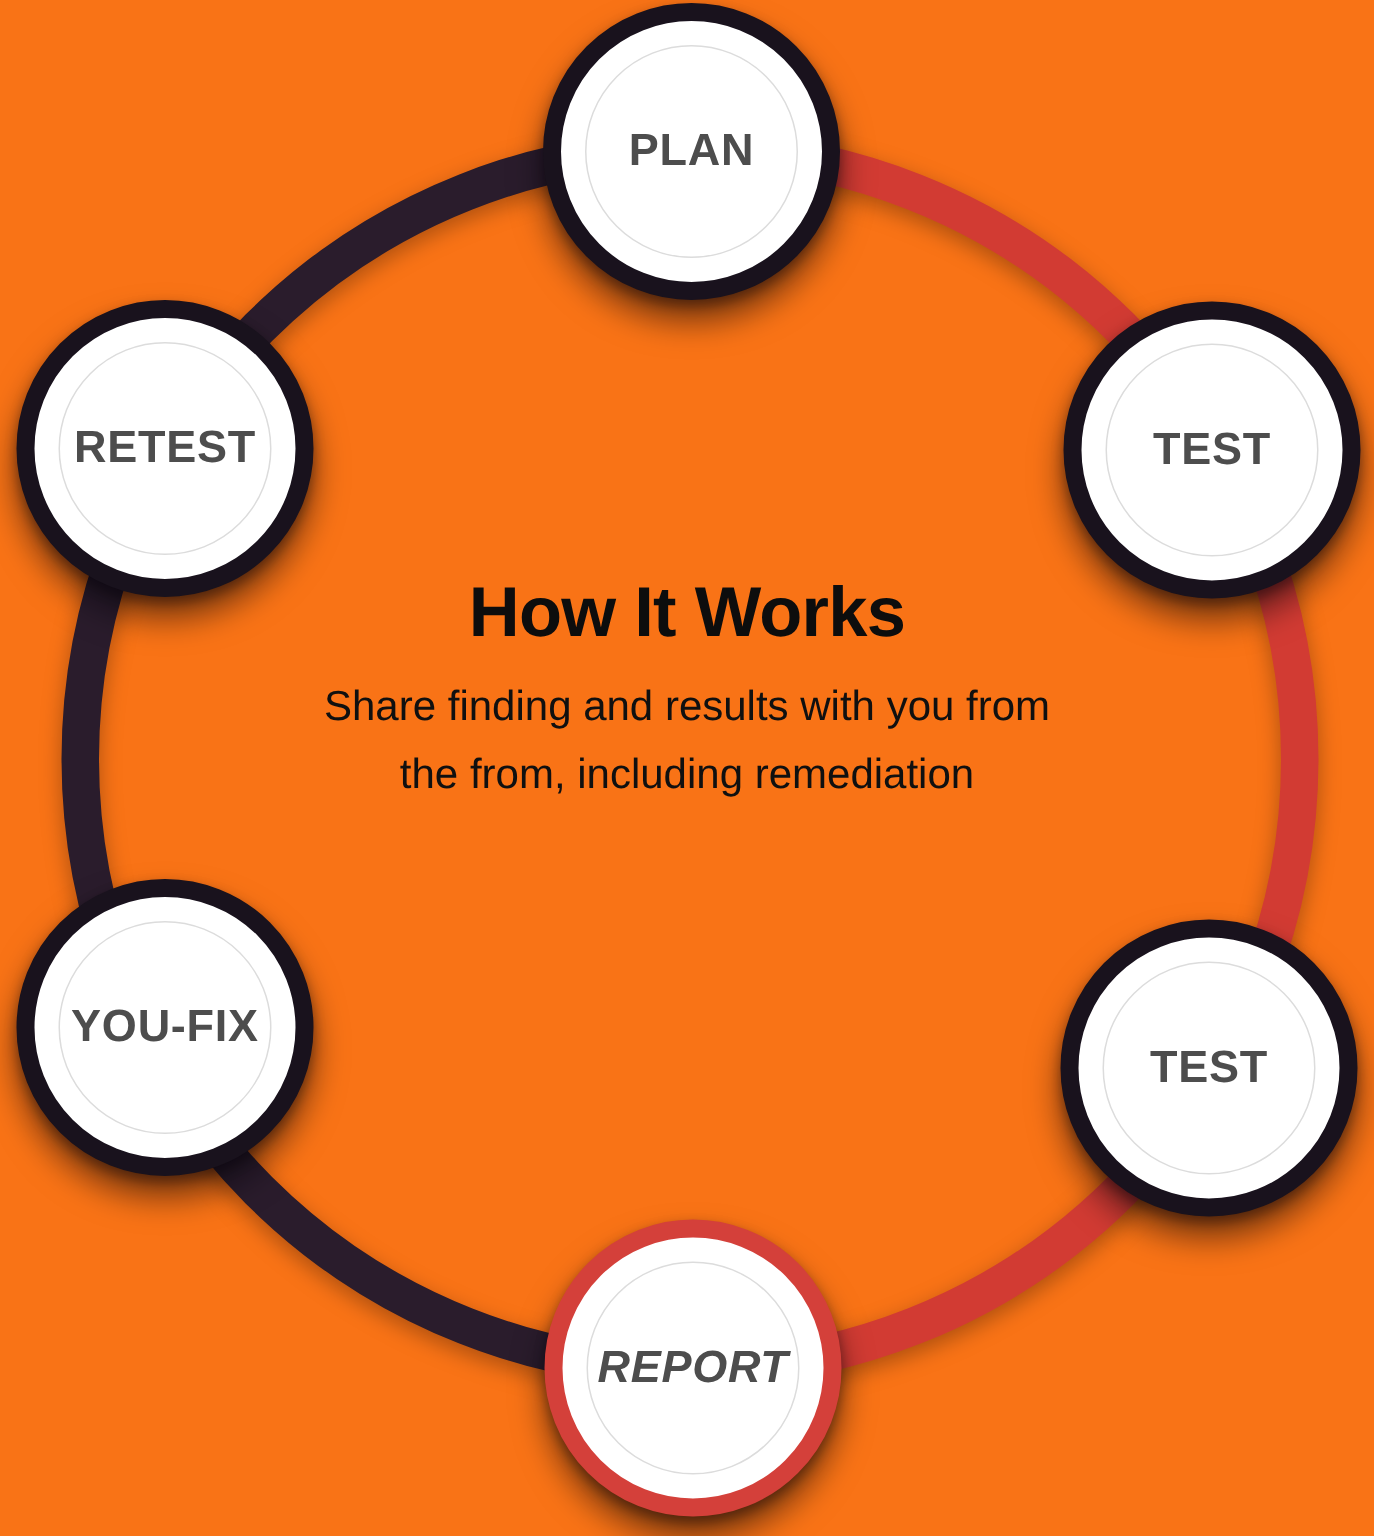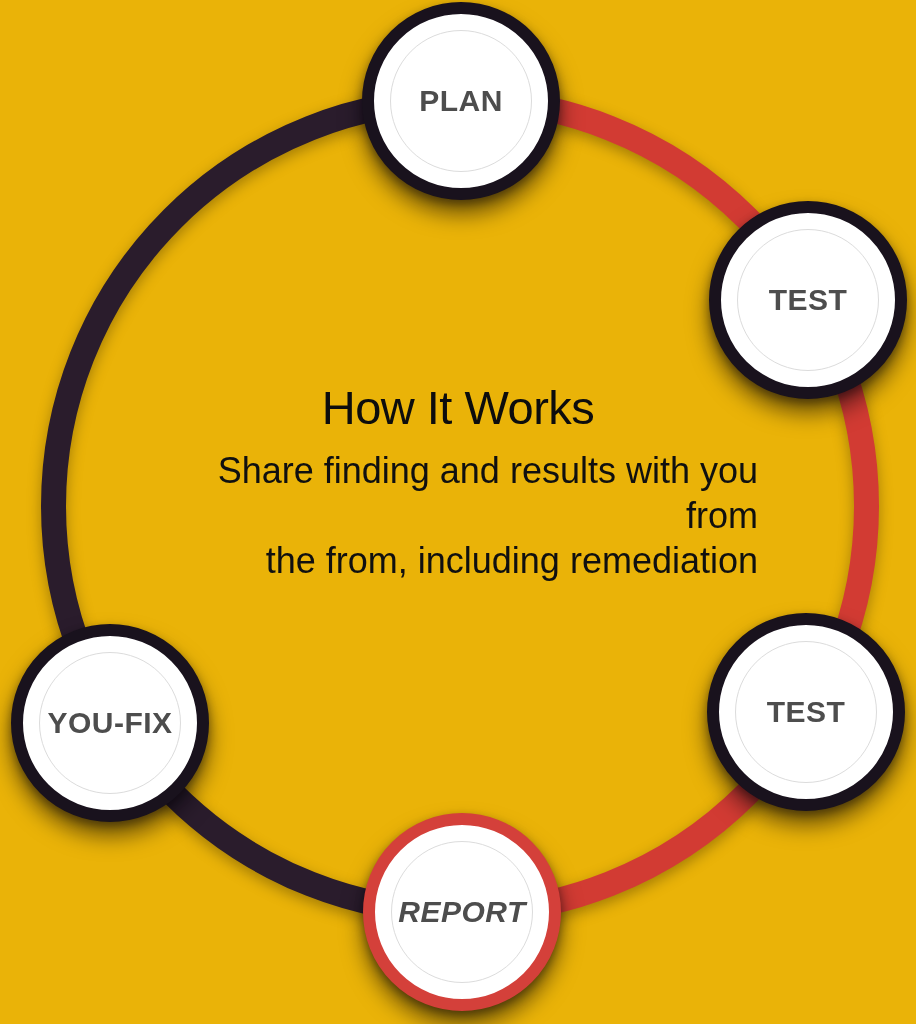--- a/index.html
+++ b/index.html
@@ -10,7 +10,7 @@
     position: relative;
     width: 916px;
     height: 1024px;
-    background: #eab308;
+    background: #f97316;
     overflow: hidden;
     font-family: "Liberation Sans", sans-serif;
   }

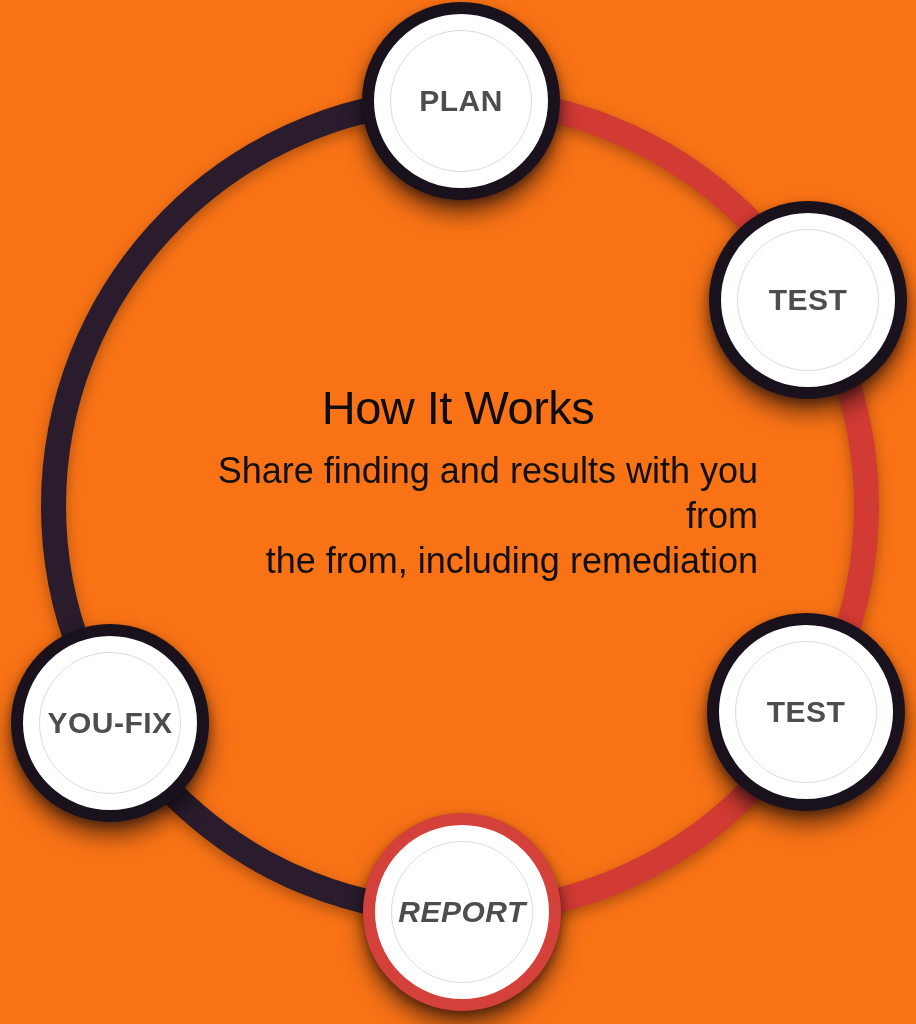--- a/index.html
+++ b/index.html
@@ -108,6 +108,9 @@
     <span class="label">YOU-FIX</span>
   </div>
 
+  <div class="node node-retest">
+    <span class="label">RETEST</span>
+  </div>
 
   <div class="center-text">
     <h1>How It Works</h1>

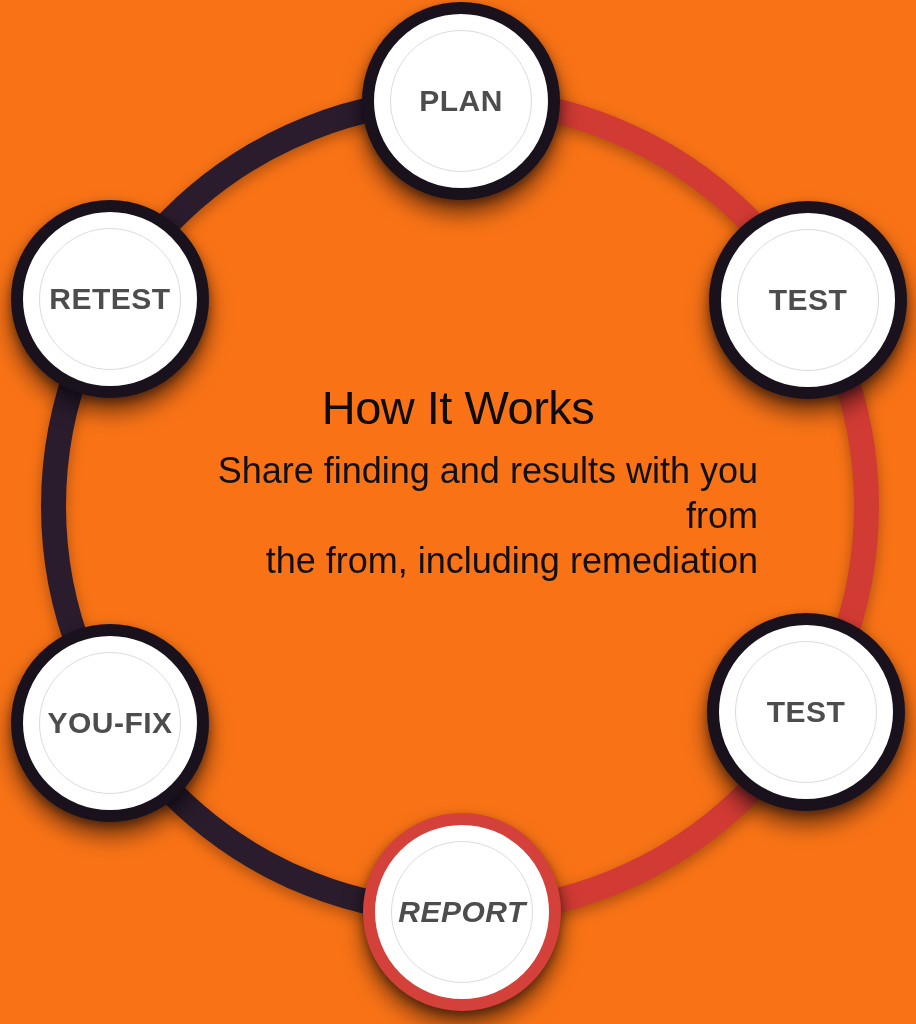--- a/index.html
+++ b/index.html
@@ -66,7 +66,7 @@
     margin: 0 0 17px 0;
     font-size: 47px;
     line-height: 1;
-    font-weight: 400;
+    font-weight: 700;
     color: #0D0D0D;
     letter-spacing: -0.5px;
   }

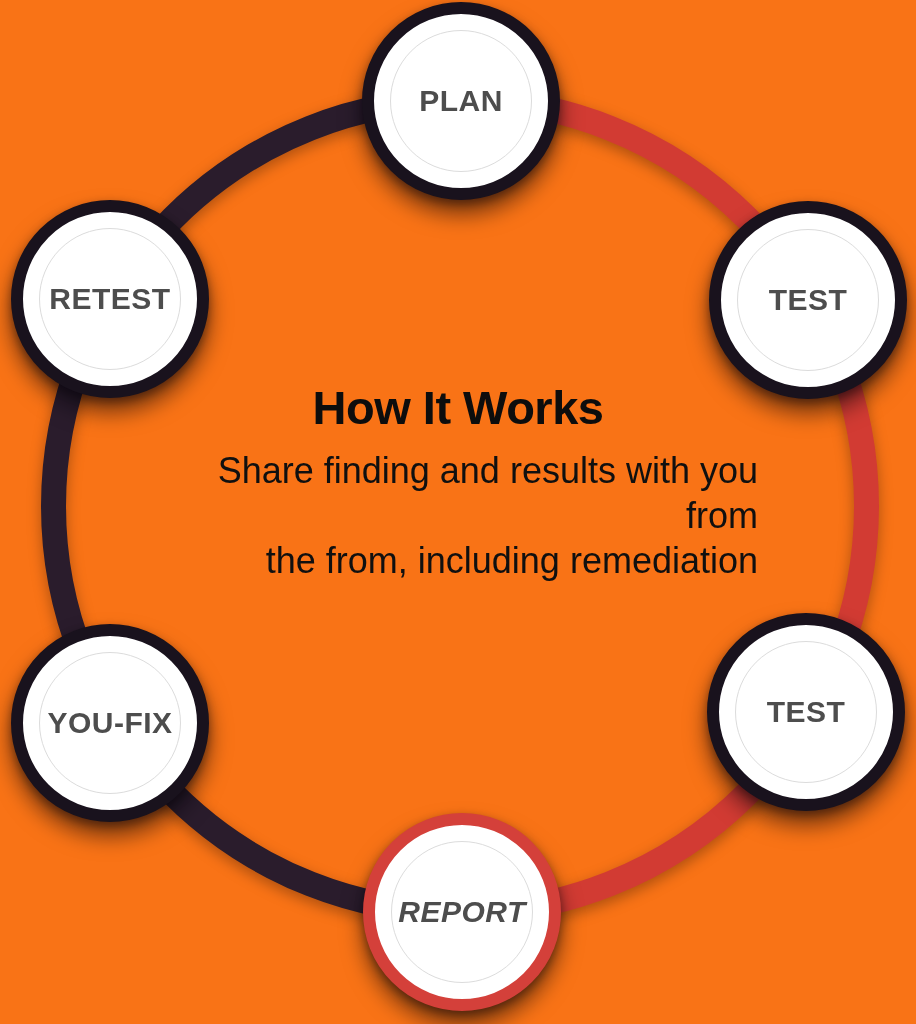--- a/index.html
+++ b/index.html
@@ -72,10 +72,9 @@
   }
   .center-text .desc-line {
     display: block;
-    font-size: 36px;
+    font-size: 28px;
     line-height: 45px;
     color: #101010;
-    text-align: right;
   }
 </style>
 </head>

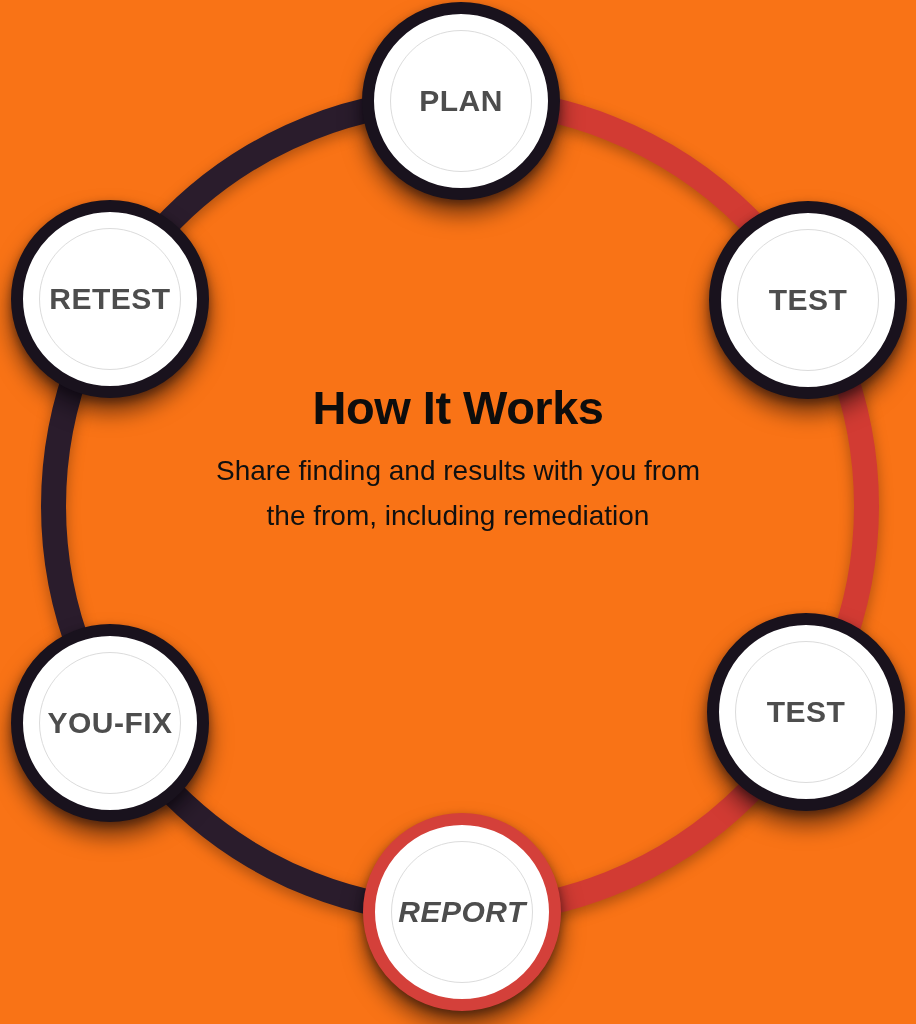--- a/index.html
+++ b/index.html
@@ -53,7 +53,7 @@
   .node-scope   { left: 709px; top: 201px; }
   .node-test    { left: 707px; top: 613px; }
   .node-report  { left: 363px; top: 813px; font-style: italic; }
-  .node-youfix  { left: 11px;  top: 624px; text-align: center; }
+  .node-youfix  { left: 11px;  top: 586px; text-align: center; }
   .node-retest  { left: 11px;  top: 200px; }
   .center-text {
     position: absolute;

